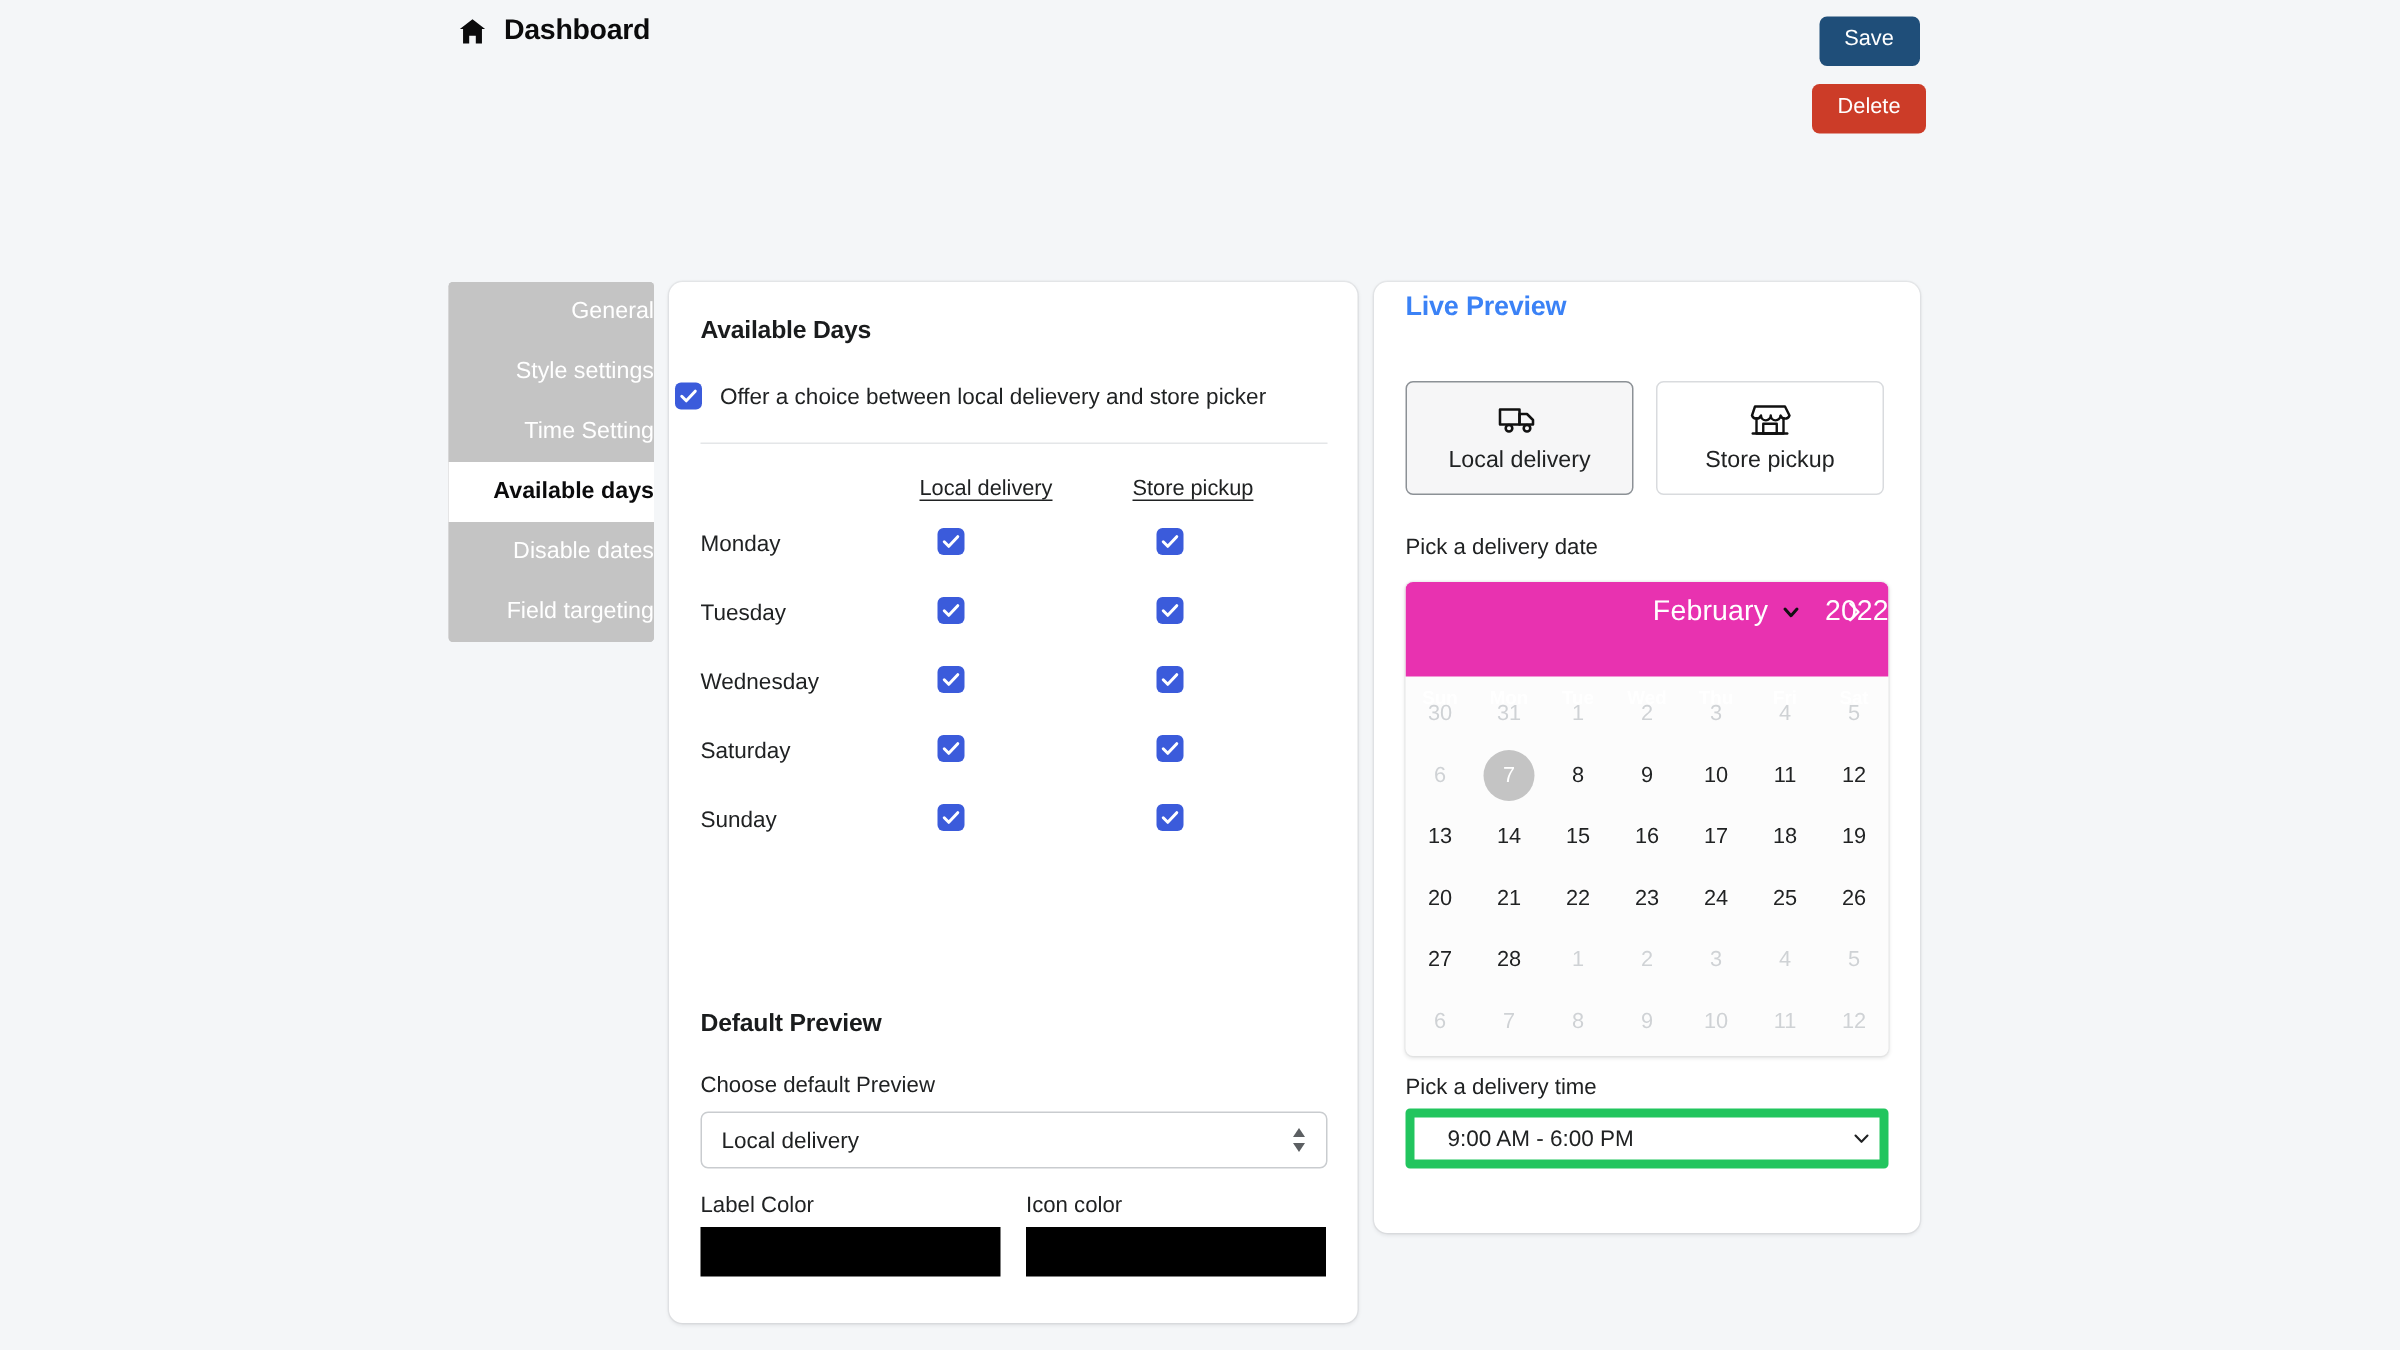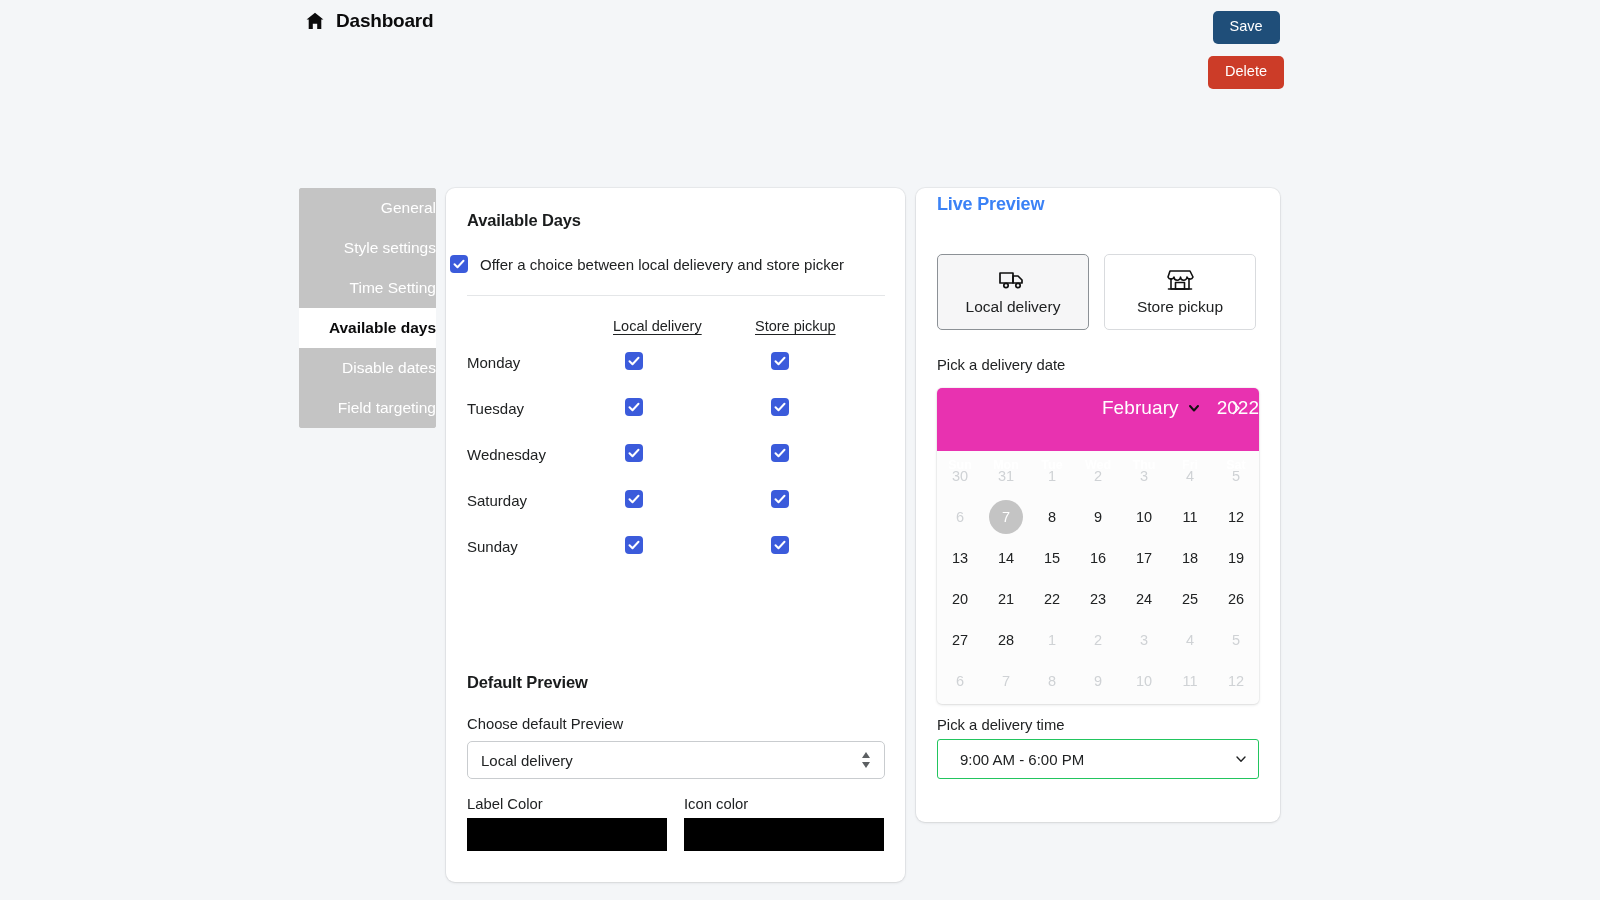--- a/index.html
+++ b/index.html
@@ -252,7 +252,7 @@
   .time-select {
     position: absolute; left: 21px; top: 551px;
     width: 322px; height: 40px;
-    background: #ffffff; border: 1px solid #22c55e; border-radius: 3px;
+    background: #ffffff; border: 6px solid #22c55e; border-radius: 3px;
     font-family: "Liberation Sans", sans-serif;
     font-size: 15px; color: #202223;
     padding: 0 28px 0 22px;

